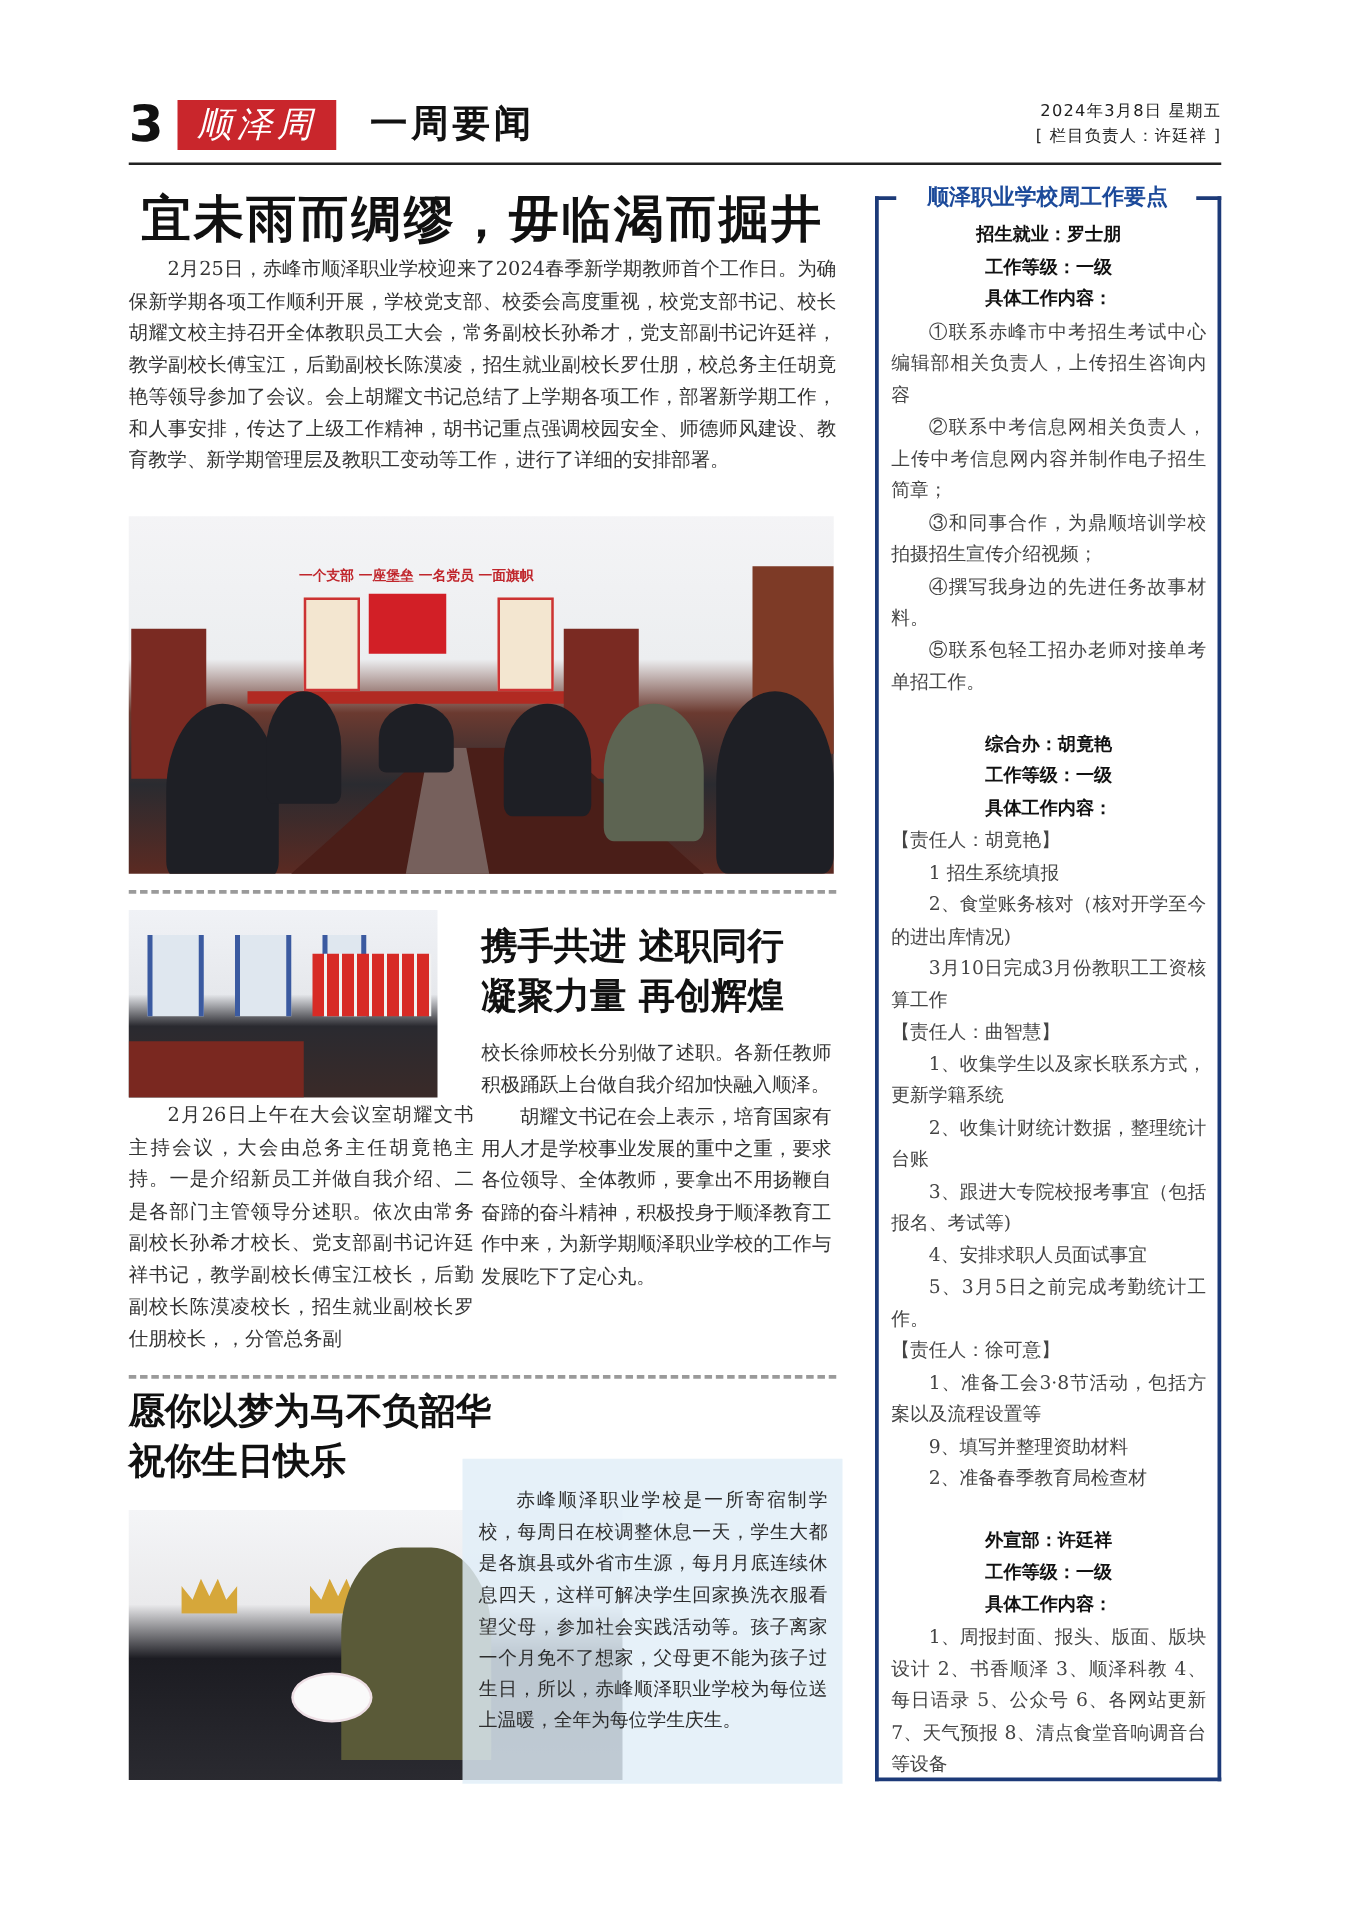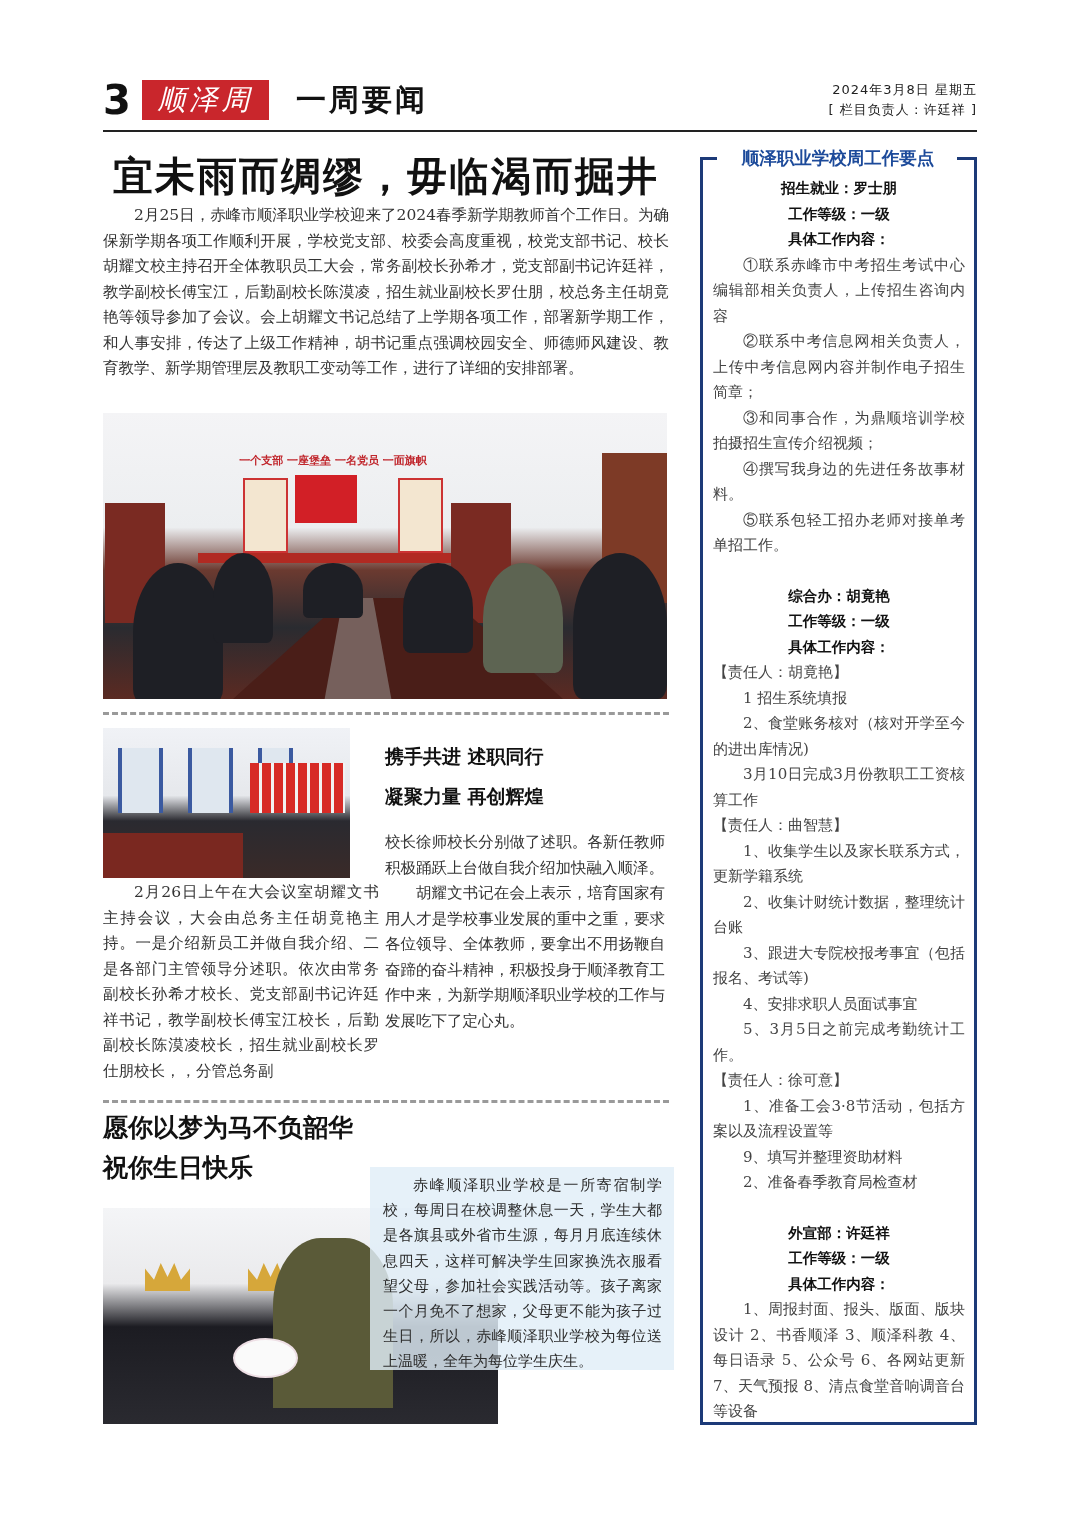--- a/index.html
+++ b/index.html
@@ -37,7 +37,7 @@
   .photo2 .flags { position: absolute; right: 5px; top: 35px; width: 95px; height: 50px; background: repeating-linear-gradient(90deg, #d72b26 0 9px, #f2f2f2 9px 12px); }
   .photo2 .desk { position: absolute; left: 0; bottom: 0; width: 140px; height: 45px; background: #7a2820; }
 
-  .headline2 { position: absolute; left: 385px; top: 736px; font-family: "DejaVu Sans", sans-serif; font-weight: bold; font-size: 19px; line-height: 40px; color: #111; white-space: nowrap; }
+  .headline2 { position: absolute; left: 385px; top: 736px; font-family: "DejaVu Sans", sans-serif; font-weight: bold; font-size: 29px; line-height: 40px; color: #111; white-space: nowrap; }
   .col-left { position: absolute; left: 103px; top: 880px; width: 276px; }
   .col-right { position: absolute; left: 385px; top: 830px; width: 280px; }
 

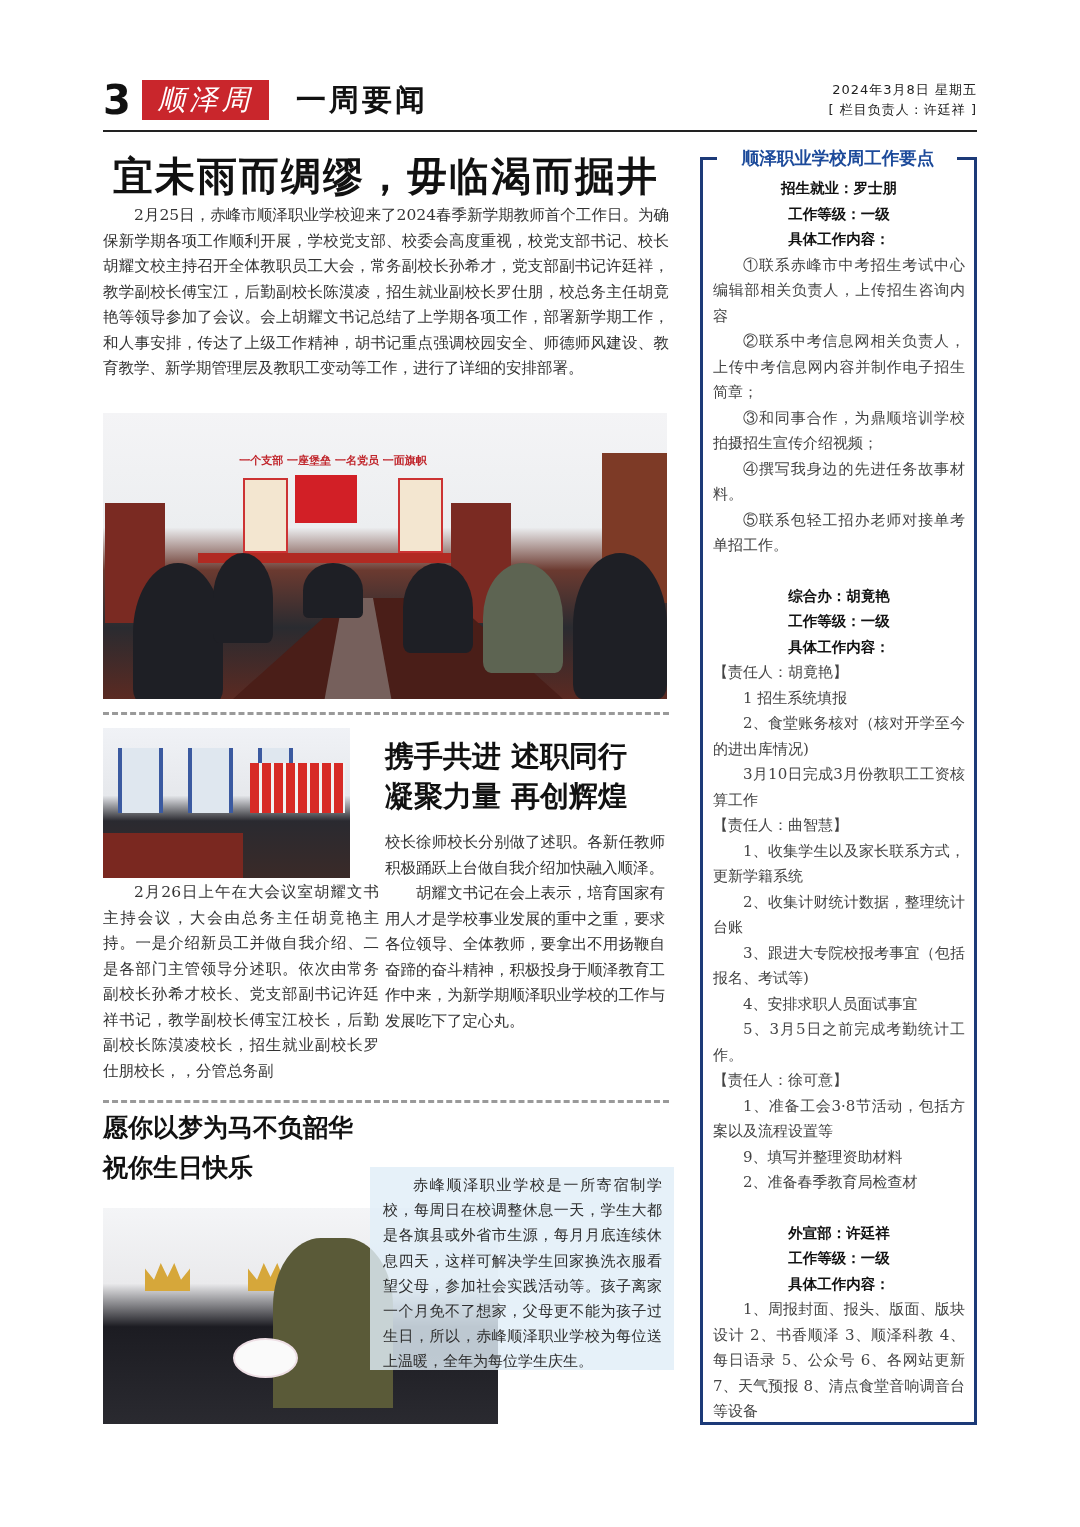--- a/index.html
+++ b/index.html
@@ -42,7 +42,7 @@
   .col-right { position: absolute; left: 385px; top: 830px; width: 280px; }
 
   .dash2 { position: absolute; left: 103px; top: 1100px; width: 566px; border-top: 3px dashed #9a9a9a; }
-  .headline3 { position: absolute; left: 103px; top: 1108px; font-family: "DejaVu Sans", sans-serif; font-weight: bold; font-size: 25px; line-height: 40px; color: #111; white-space: nowrap; }
+  .headline3 { position: absolute; left: 103px; top: 1108px; font-family: "DejaVu Sans", sans-serif; font-weight: bold; font-size: 29px; line-height: 40px; color: #111; white-space: nowrap; }
   .photo3 { left: 103px; top: 1208px; width: 395px; height: 216px; background: linear-gradient(180deg, #f4f5f7 0%, #eaeaec 35%, #1c1c22 55%, #2a2a30 100%); }
   .photo3 .crown { position: absolute; top: 55px; width: 45px; height: 28px; background: #d6a73a; clip-path: polygon(0 100%, 0 20%, 20% 60%, 35% 0, 50% 50%, 65% 0, 80% 60%, 100% 20%, 100% 100%); }
   .photo3 .coat { position: absolute; left: 170px; top: 30px; width: 120px; height: 170px; background: #5a5a38; border-radius: 40% 40% 0 0; }

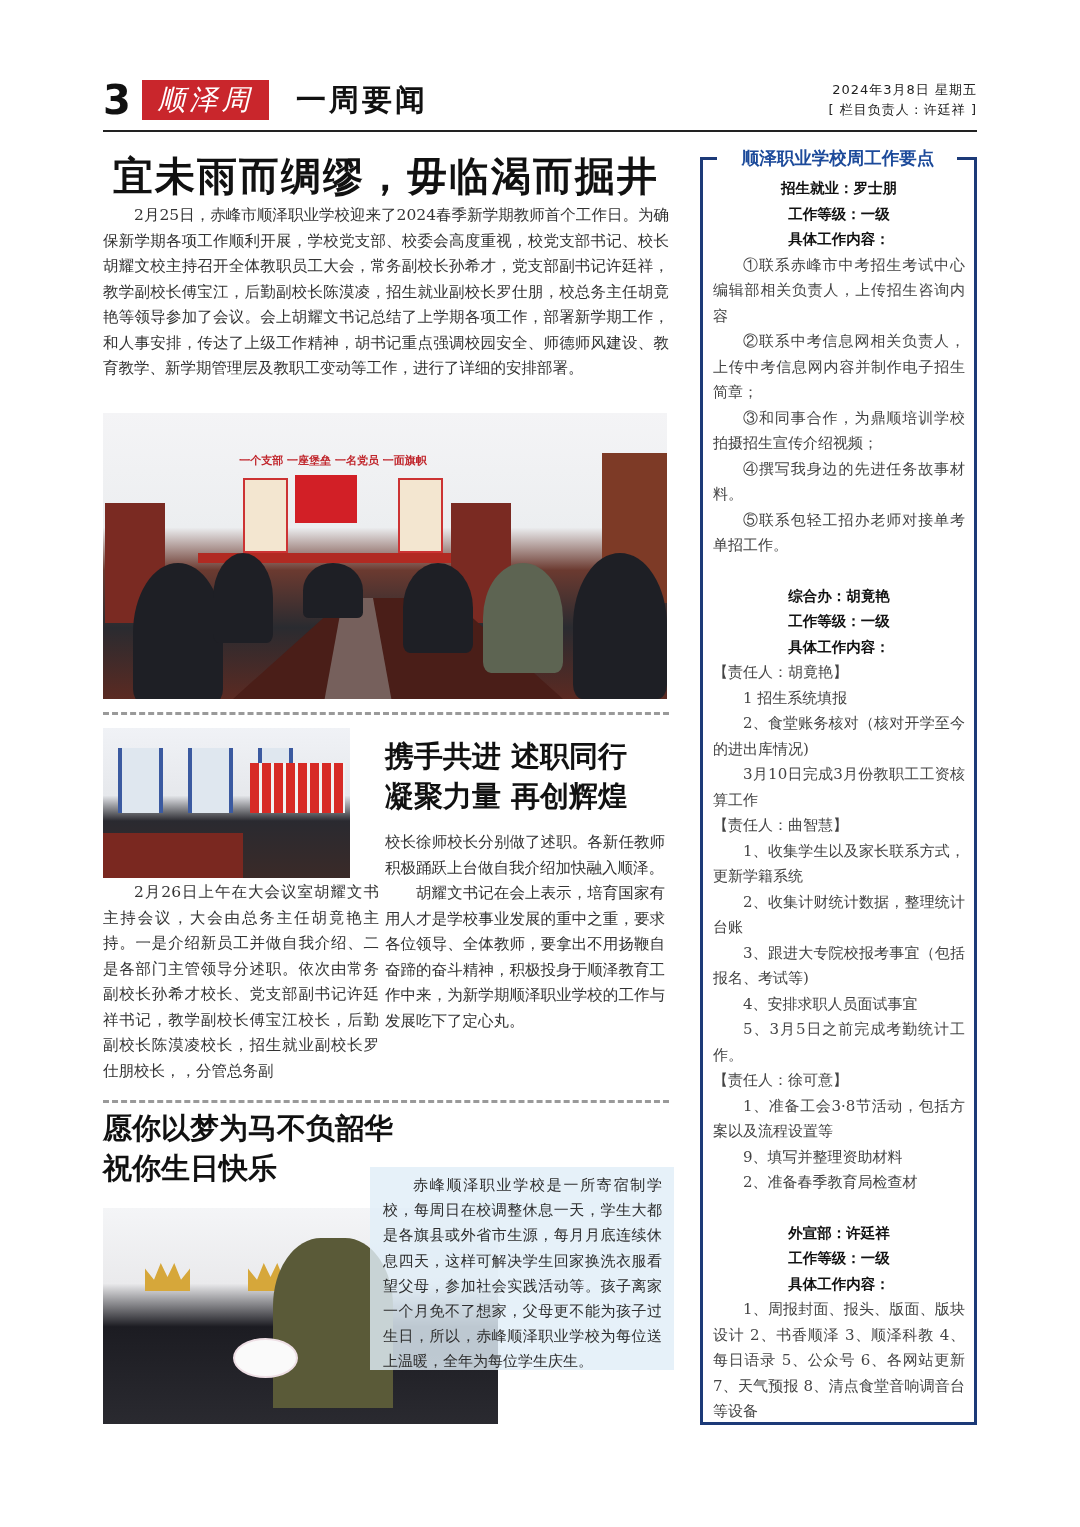--- a/index.html
+++ b/index.html
@@ -47,7 +47,7 @@
   .photo3 .crown { position: absolute; top: 55px; width: 45px; height: 28px; background: #d6a73a; clip-path: polygon(0 100%, 0 20%, 20% 60%, 35% 0, 50% 50%, 65% 0, 80% 60%, 100% 20%, 100% 100%); }
   .photo3 .coat { position: absolute; left: 170px; top: 30px; width: 120px; height: 170px; background: #5a5a38; border-radius: 40% 40% 0 0; }
   .photo3 .cake { position: absolute; left: 130px; top: 130px; width: 65px; height: 40px; background: #fafafa; border-radius: 50%; border: 2px solid #eedfe5; }
-  .caption-box { position: absolute; left: 370px; top: 1167px; width: 304px; height: 203px; background: rgba(225,238,248,0.82); padding: 6px 12px 0 13px; }
+  .caption-box { position: absolute; left: 370px; top: 1167px; width: 304px; height: 260px; background: rgba(225,238,248,0.82); padding: 21px 12px 0 13px; }
   .caption-box .body-text { font-size: 15px; line-height: 25.2px; color: #2d2d2d; }
 
   

